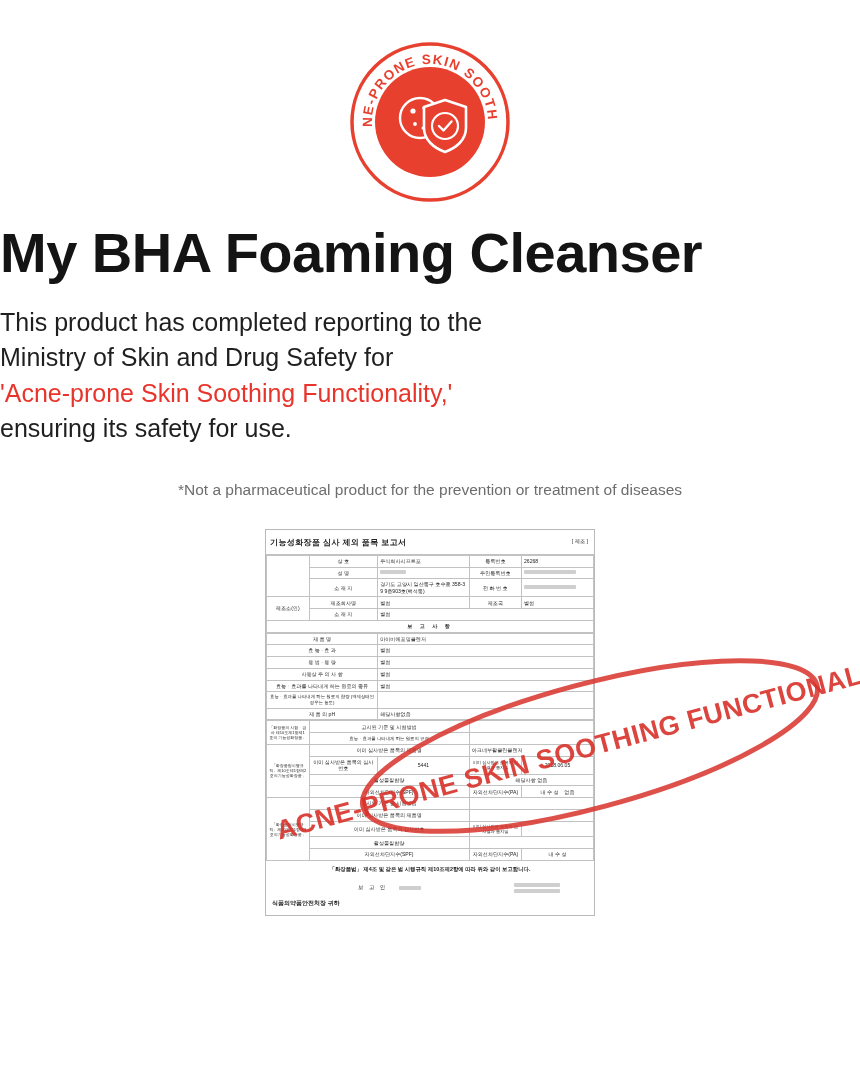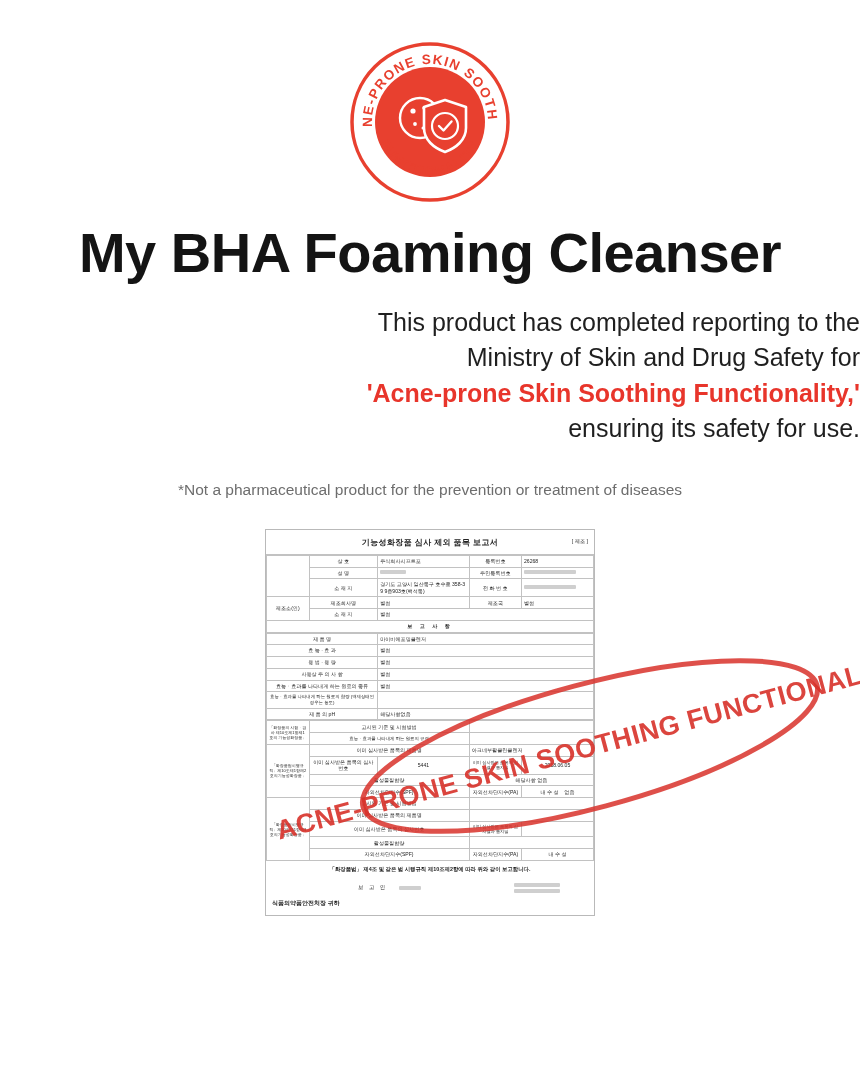--- a/index.html
+++ b/index.html
@@ -32,7 +32,6 @@
 
   
   .title {
-    text-align: center;
     font-size: 56px;
     font-weight: bold;
     letter-spacing: -0.5px;

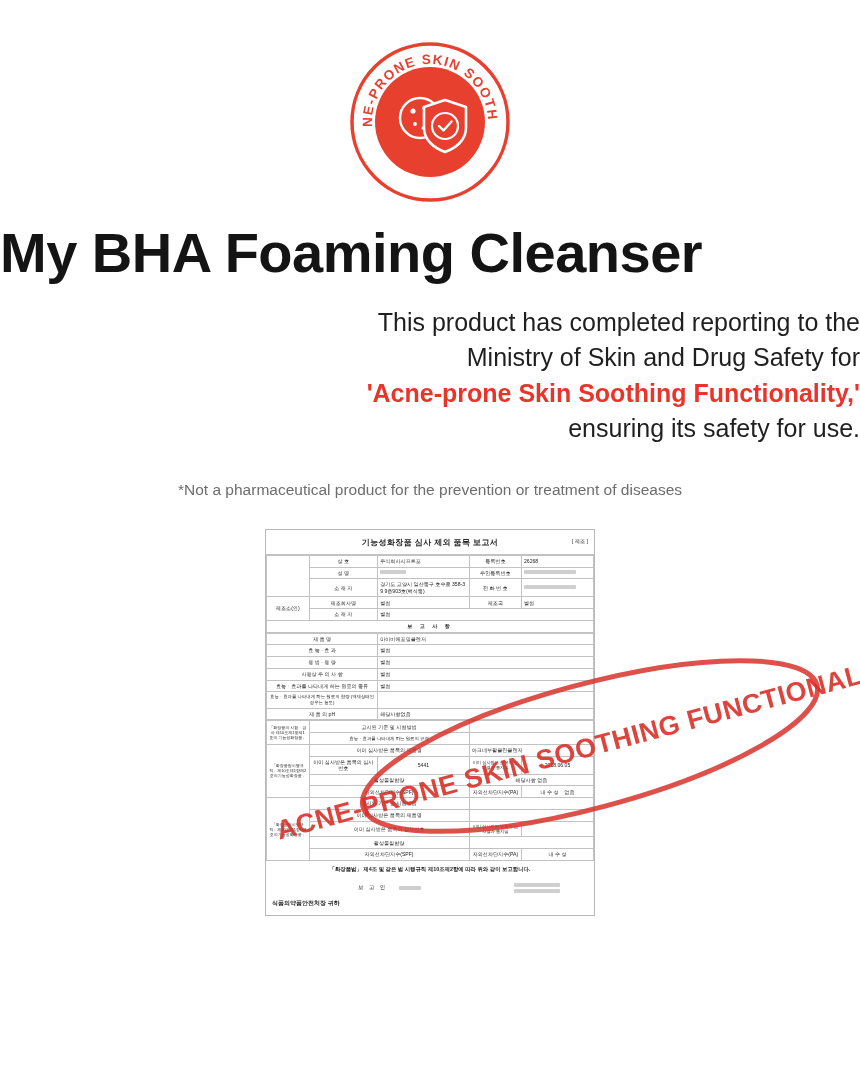--- a/index.html
+++ b/index.html
@@ -40,7 +40,7 @@
     color: #141414;
   }
   .sub-block {
-    text-align: right;
+    text-align: left;
     margin-top: 22px;
     font-size: 25px;
     line-height: 1.42;

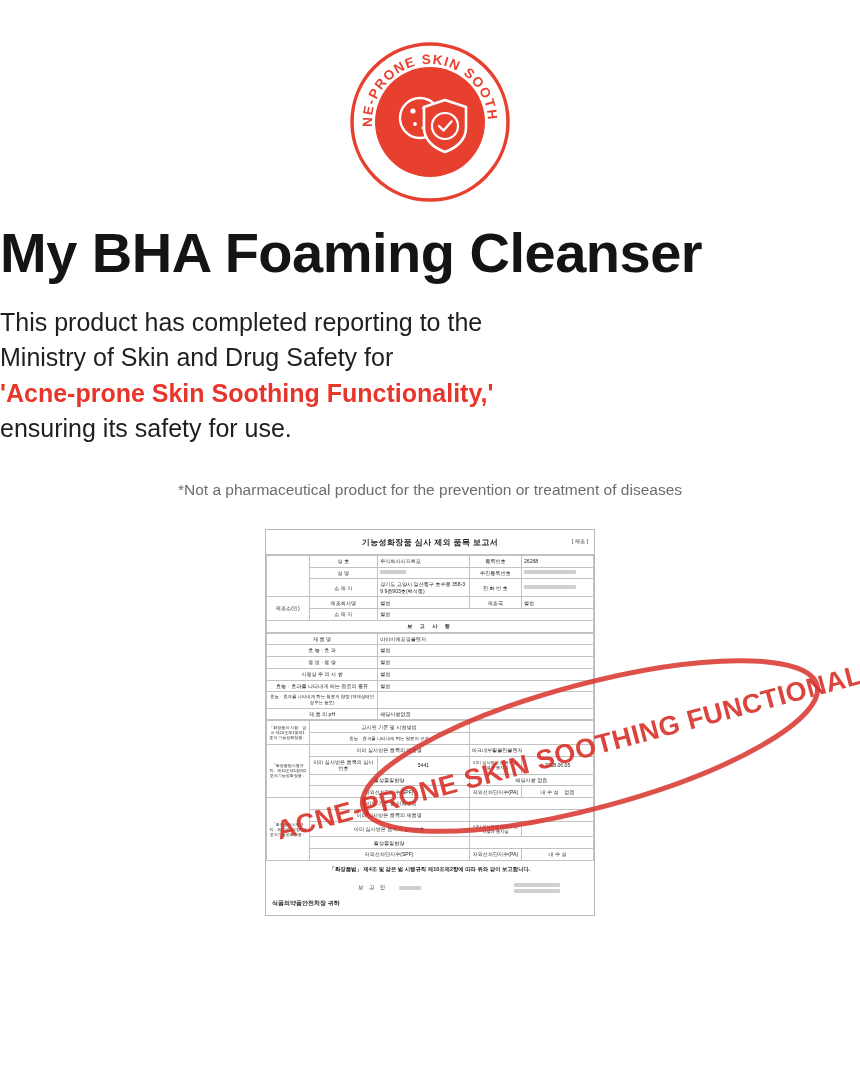--- a/index.html
+++ b/index.html
@@ -51,7 +51,6 @@
   .highlight {
     color: #e8352b;
     display: block;
-    font-weight: bold;
   }
   .disclaimer {
     text-align: center;

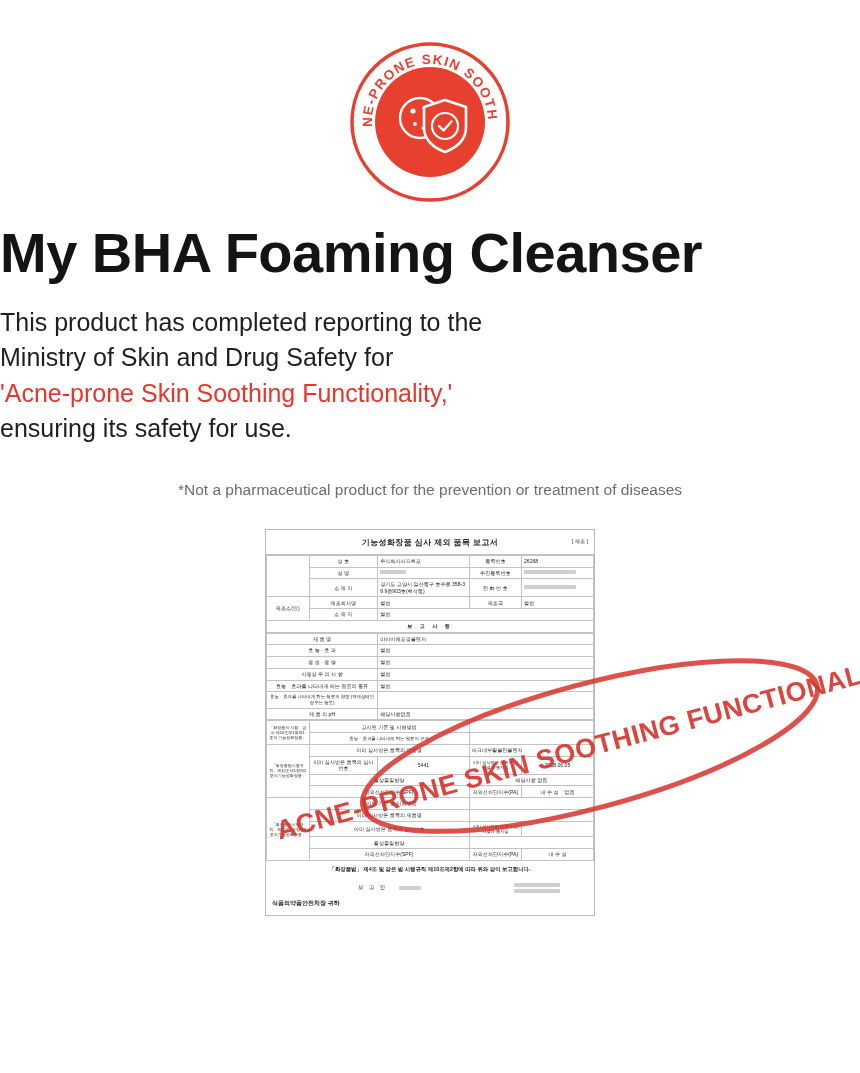--- a/index.html
+++ b/index.html
@@ -96,7 +96,6 @@
     border-bottom: 0.5px solid #c2c2c2;
   }
   .doc-head .dt {
-    text-align: center;
     font-size: 8px;
     font-weight: bold;
     letter-spacing: 0.4px;

